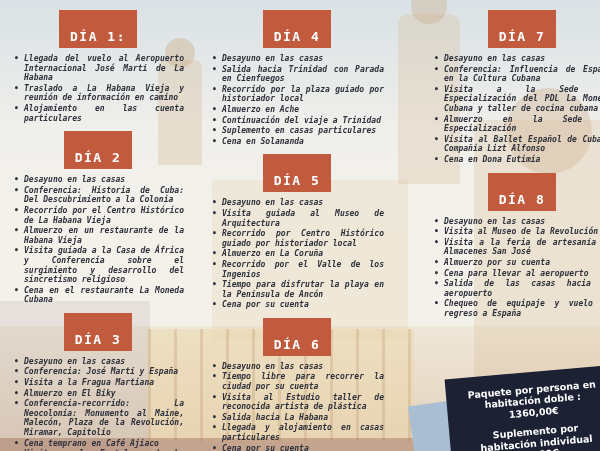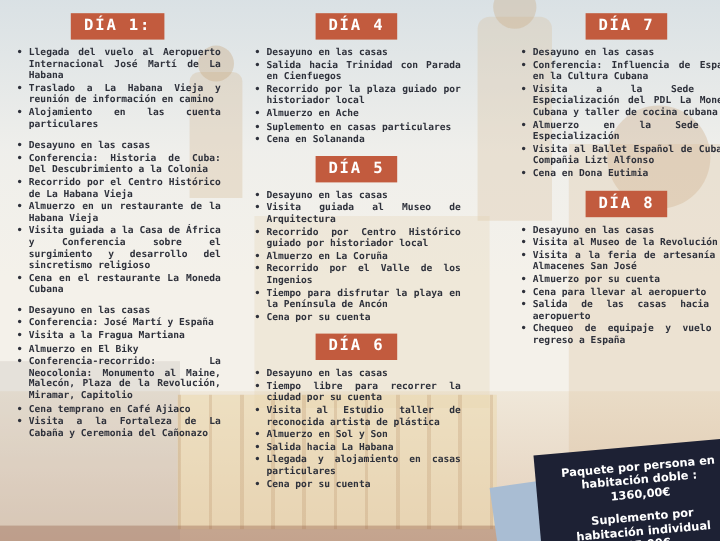--- a/index.html
+++ b/index.html
@@ -49,7 +49,7 @@
   .badge {
     display:inline-block; background:#c25b3e; color:#ffffff;
     font-size:13px; font-weight:bold; letter-spacing:1.5px;
-    padding:3px 11px 4px; white-space:nowrap;
+    padding:19px 11px 4px; white-space:nowrap;
   }
   .items {
     list-style:none; margin:6px 0 0; padding:0;

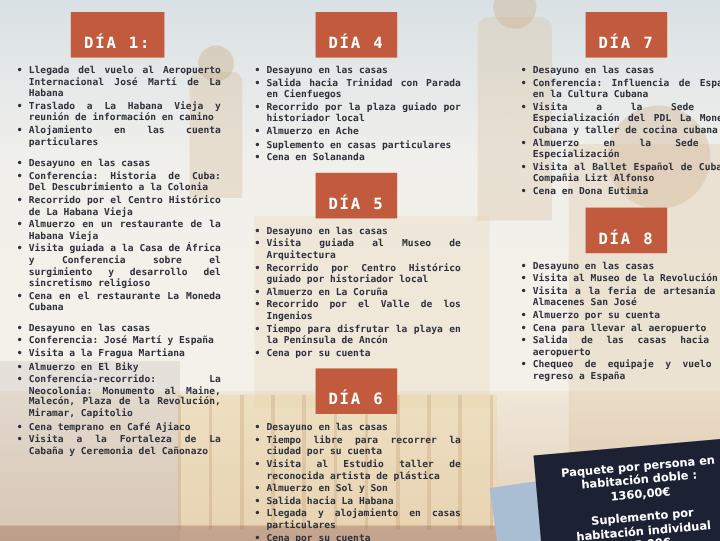--- a/index.html
+++ b/index.html
@@ -56,7 +56,7 @@
     font-size:8px; line-height:1.2; font-weight:bold;
     color:#2e313b; text-align:justify;
   }
-  .items li { position:relative; padding-left:12px; margin-bottom:1px; }
+  .items li { position:relative; padding-left:12px; margin-bottom:1px;font-style:italic; }
   .items li::before { content:"\2022"; position:absolute; left:2px; top:0; }
 
   

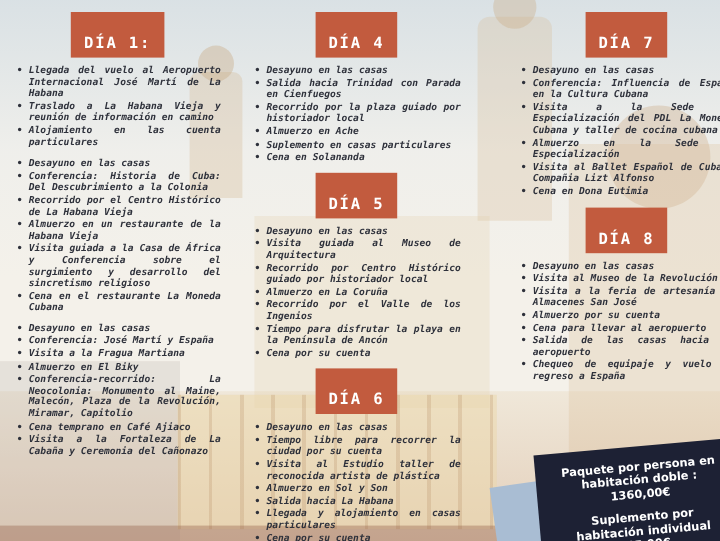--- a/index.html
+++ b/index.html
@@ -140,6 +140,7 @@
           <li class="item">Salida hacia Trinidad con Parada en Cienfuegos</li>
           <li class="item">Recorrido por la plaza guiado por historiador local</li>
           <li class="item">Almuerzo en Ache</li>
+          <li class="item">Continuación del viaje a Trinidad</li>
           <li class="item">Suplemento en casas particulares</li>
           <li class="item">Cena en Solananda</li>
         </ul>

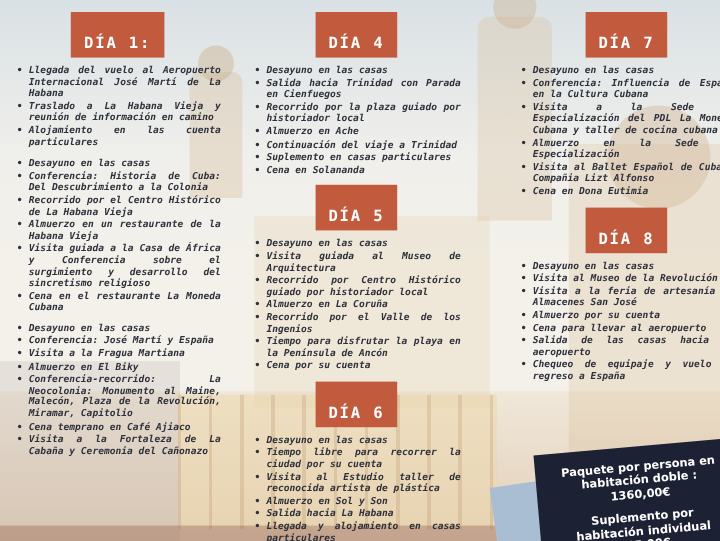--- a/index.html
+++ b/index.html
@@ -105,6 +105,9 @@
         </ul>
     </section>
     <section class="day">
+      <div class="badge-row">
+        <span class="badge">DÍA 2</span>
+      </div>
       <ul class="items">
 
       <li class="item">Desayuno en las casas</li>

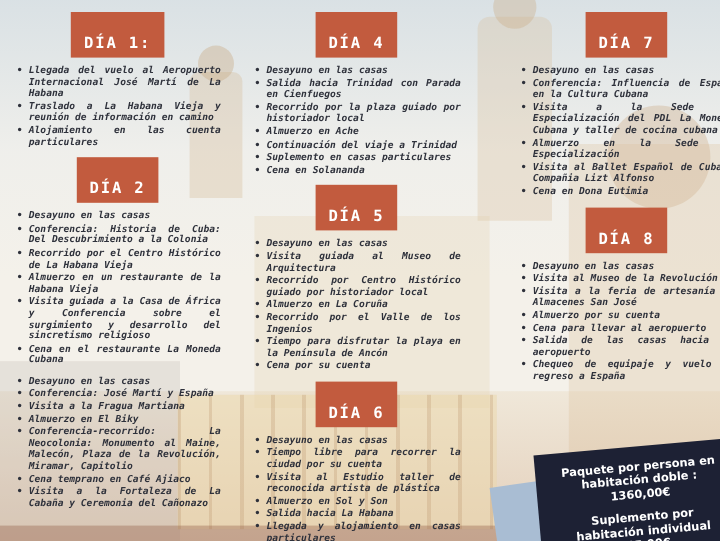--- a/index.html
+++ b/index.html
@@ -119,6 +119,9 @@
         </ul>
     </section>
     <section class="day">
+      <div class="badge-row">
+        <span class="badge">DÍA 3</span>
+      </div>
       <ul class="items">
 
       <li class="item">Desayuno en las casas</li>

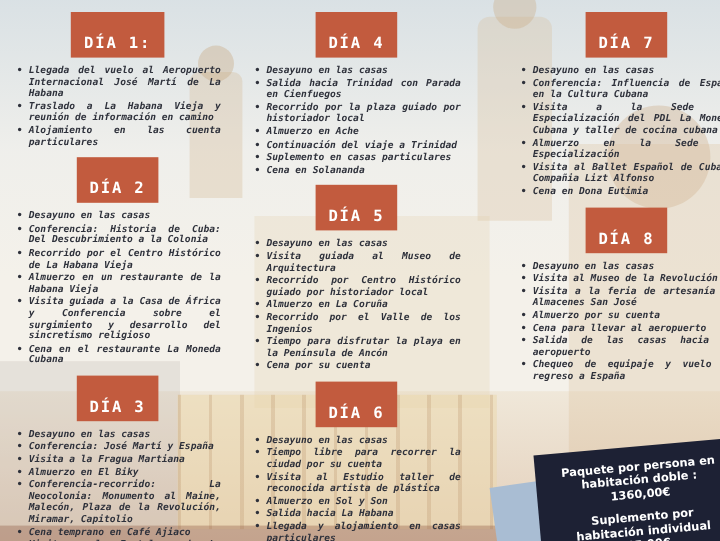--- a/index.html
+++ b/index.html
@@ -175,7 +175,6 @@
       <li class="item">Desayuno en las casas</li>
           <li class="item">Tiempo libre para recorrer la ciudad por su cuenta</li>
           <li class="item">Visita al Estudio taller de reconocida artista de plástica</li>
-          <li class="item">Almuerzo en Sol y Son</li>
           <li class="item">Salida hacia La Habana</li>
           <li class="item">Llegada y alojamiento en casas particulares</li>
           <li class="item">Cena por su cuenta</li>

